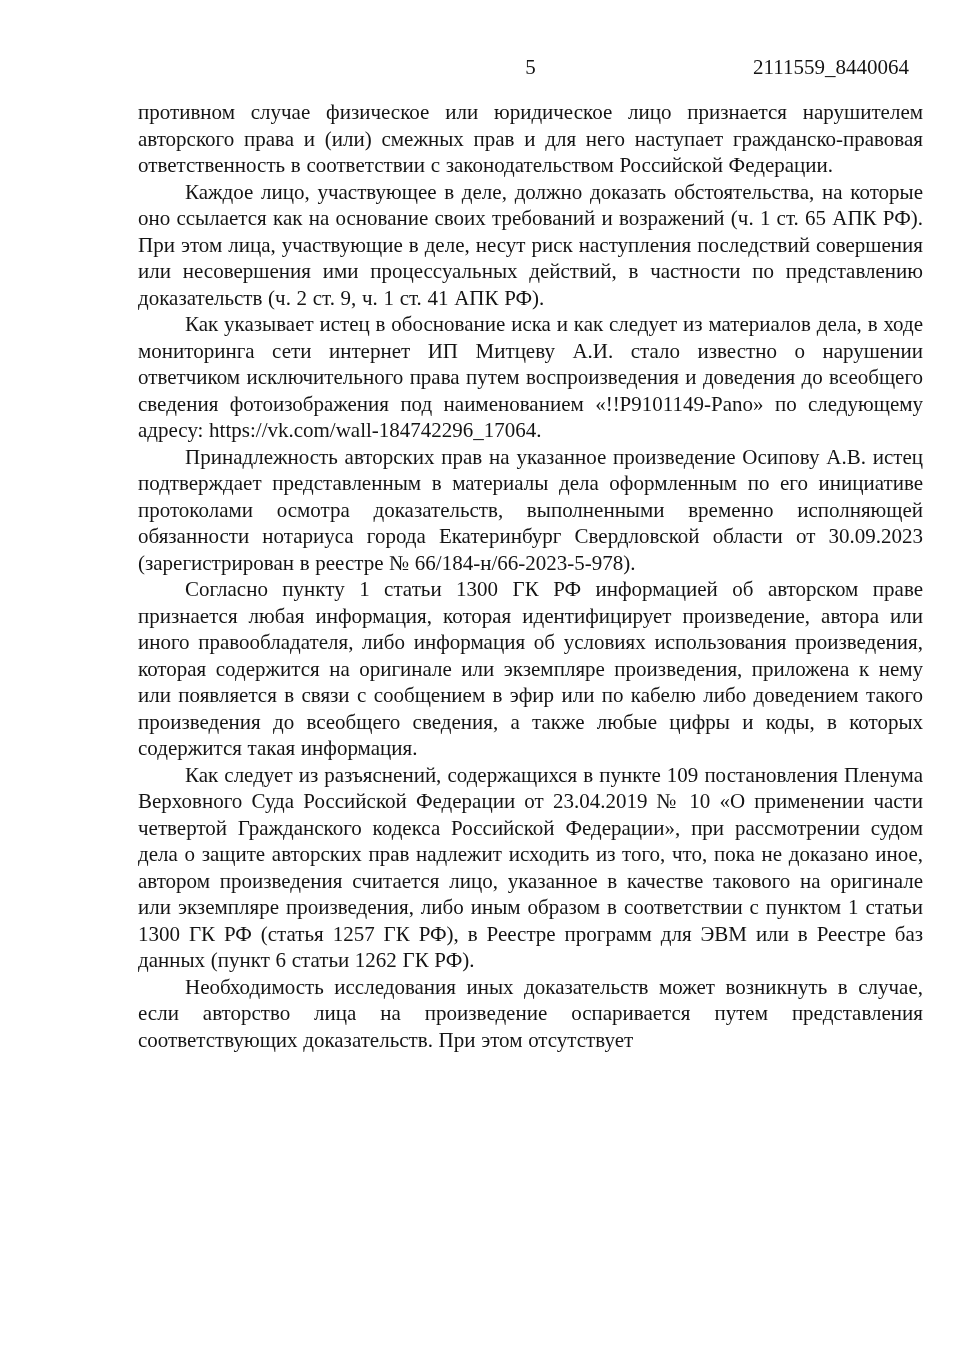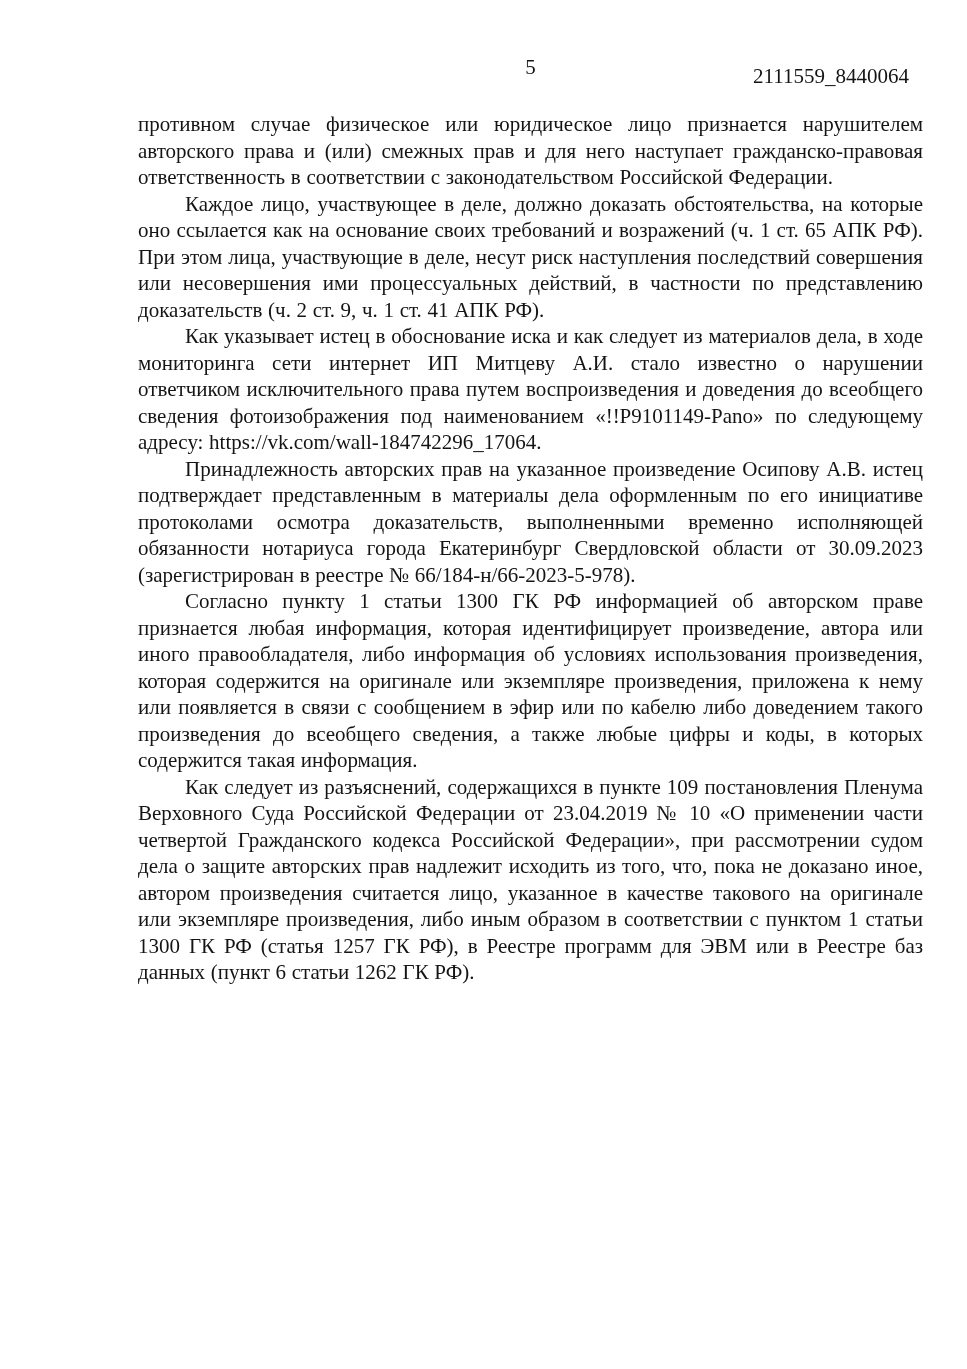--- a/index.html
+++ b/index.html
@@ -38,7 +38,7 @@
   .doc-id {
     position: absolute;
     right: 14px;
-    top: 9px;
+    top: 0;
   }
   .doc-body {
     margin-top: 32px;

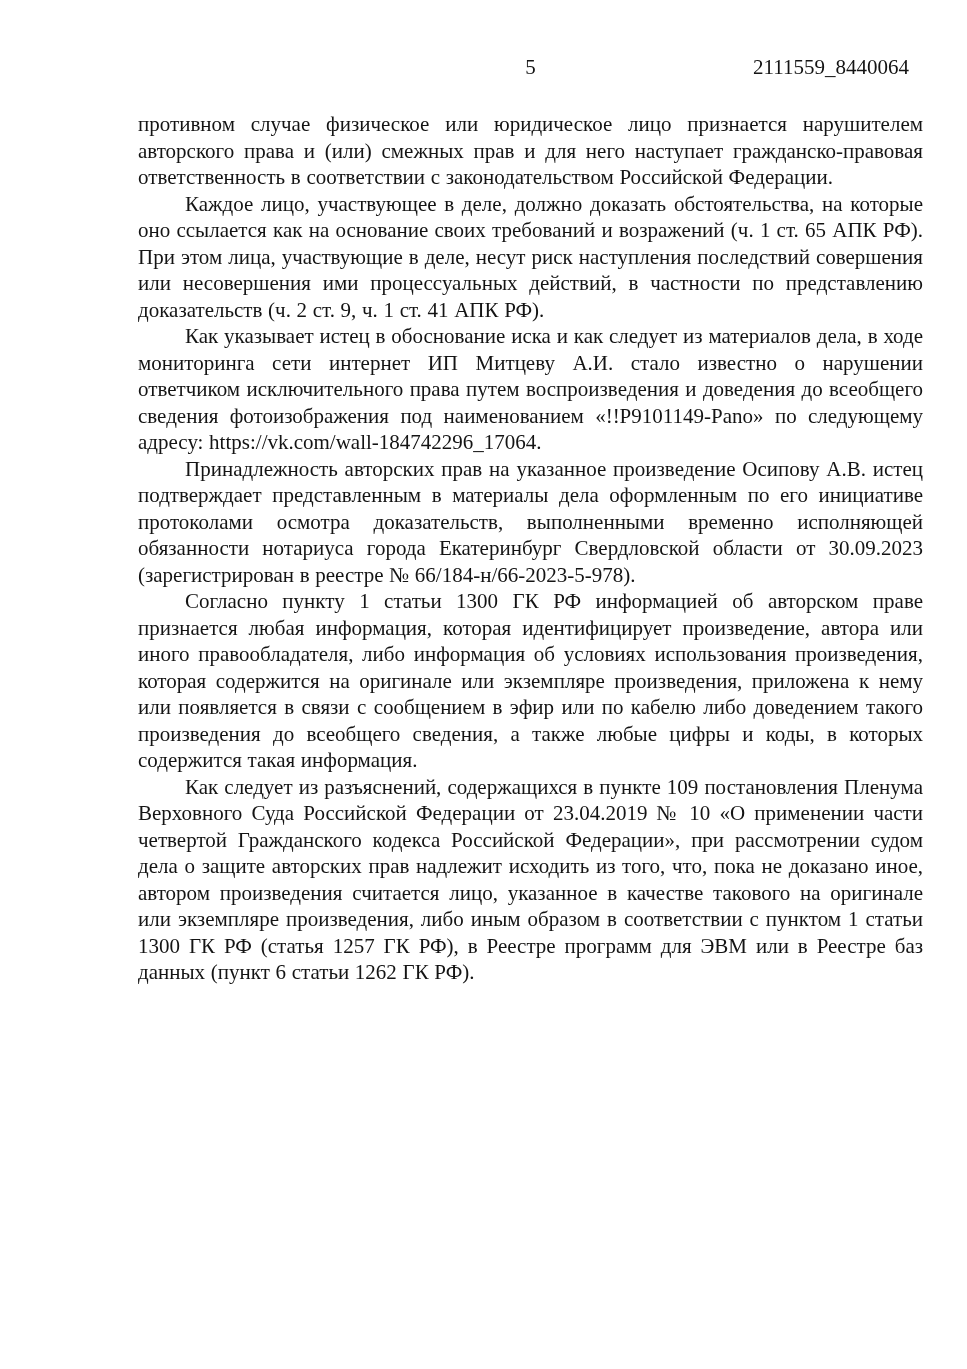--- a/index.html
+++ b/index.html
@@ -41,7 +41,7 @@
     top: 0;
   }
   .doc-body {
-    margin-top: 32px;
+    margin-top: 20px;
     font-size: 21px;
     line-height: 26.5px;
     text-align: justify;

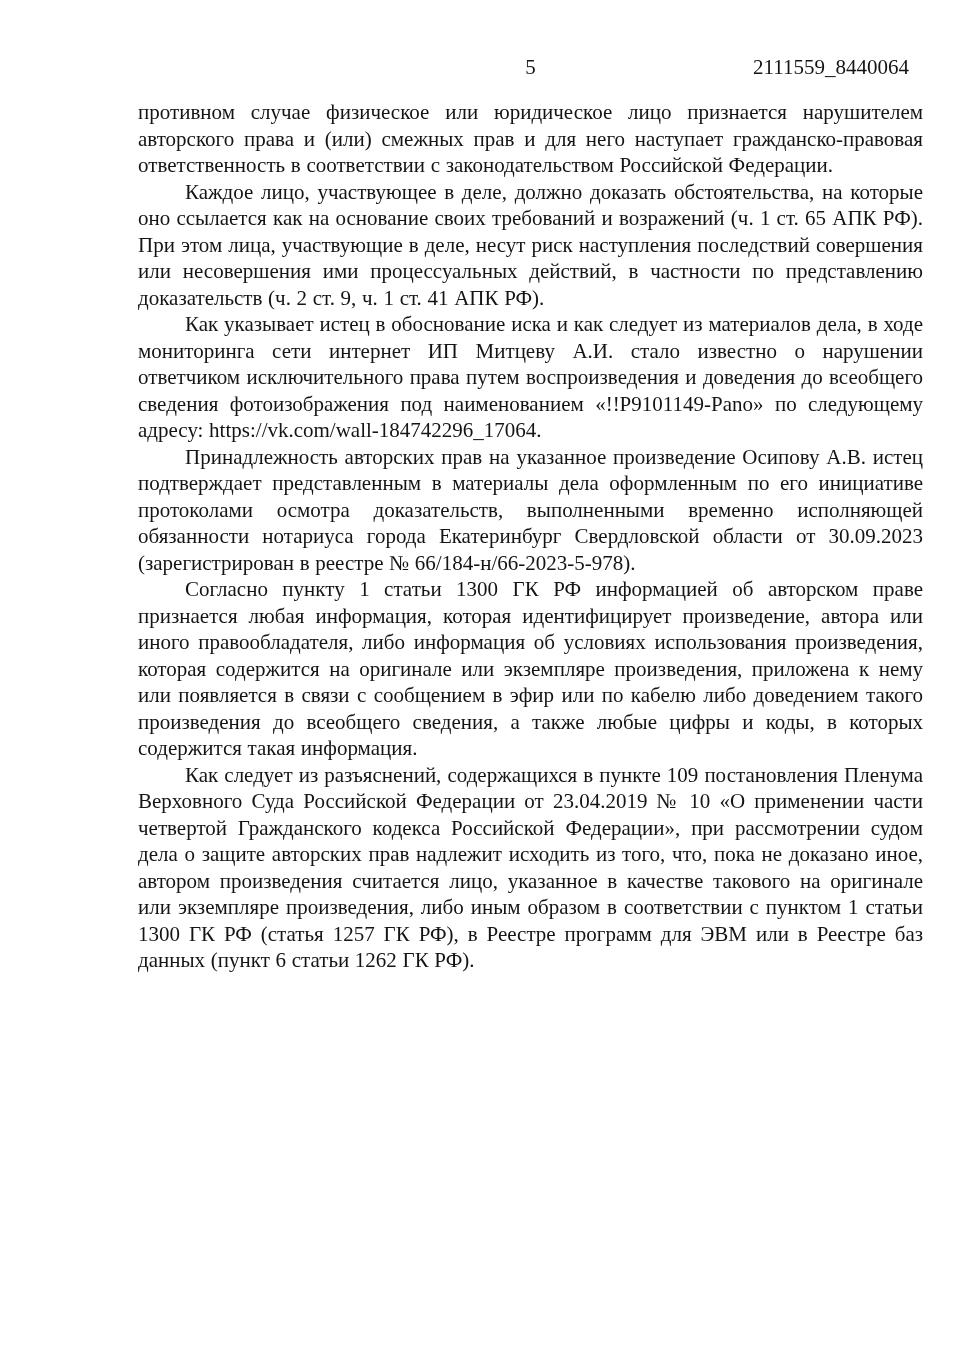--- a/index.html
+++ b/index.html
@@ -72,6 +72,7 @@
     <p class="para">Принадлежность авторских прав на указанное произведение Осипову А.В. истец подтверждает представленным в материалы дела оформленным по его инициативе протоколами осмотра доказательств, выполненными временно исполняющей обязанности нотариуса города Екатеринбург Свердловской области от 30.09.2023 (зарегистрирован в реестре № 66/184-н/66-2023-5-978).</p>
     <p class="para">Согласно пункту 1 статьи 1300 ГК РФ информацией об авторском праве признается любая информация, которая идентифицирует произведение, автора или иного правообладателя, либо информация об условиях использования произведения, которая содержится на оригинале или экземпляре произведения, приложена к нему или появляется в связи с сообщением в эфир или по кабелю либо доведением такого произведения до всеобщего сведения, а также любые цифры и коды, в которых содержится такая информация.</p>
     <p class="para">Как следует из разъяснений, содержащихся в пункте 109 постановления Пленума Верховного Суда Российской Федерации от 23.04.2019 № 10 «О применении части четвертой Гражданского кодекса Российской Федерации», при рассмотрении судом дела о защите авторских прав надлежит исходить из того, что, пока не доказано иное, автором произведения считается лицо, указанное в качестве такового на оригинале или экземпляре произведения, либо иным образом в соответствии с пунктом 1 статьи 1300 ГК РФ (статья 1257 ГК РФ), в Реестре программ для ЭВМ или в Реестре баз данных (пункт 6 статьи 1262 ГК РФ).</p>
+    <p class="para">Необходимость исследования иных доказательств может возникнуть в случае, если авторство лица на произведение оспаривается путем представления соответствующих доказательств. При этом отсутствует</p>
   </div>
 </div>
 

